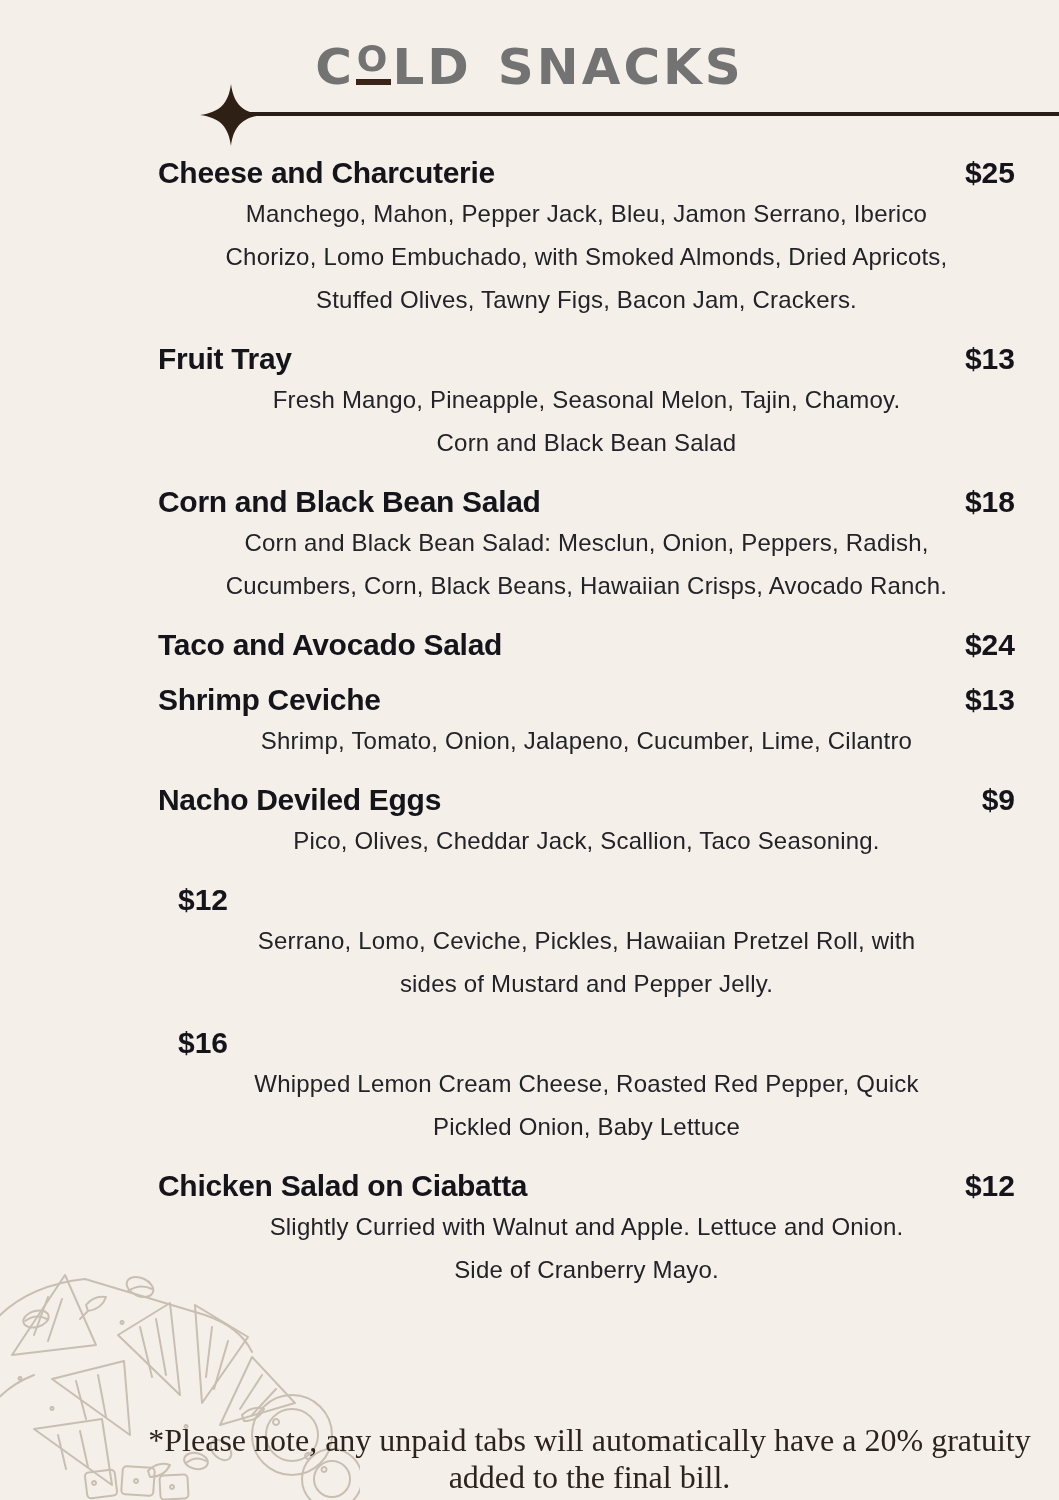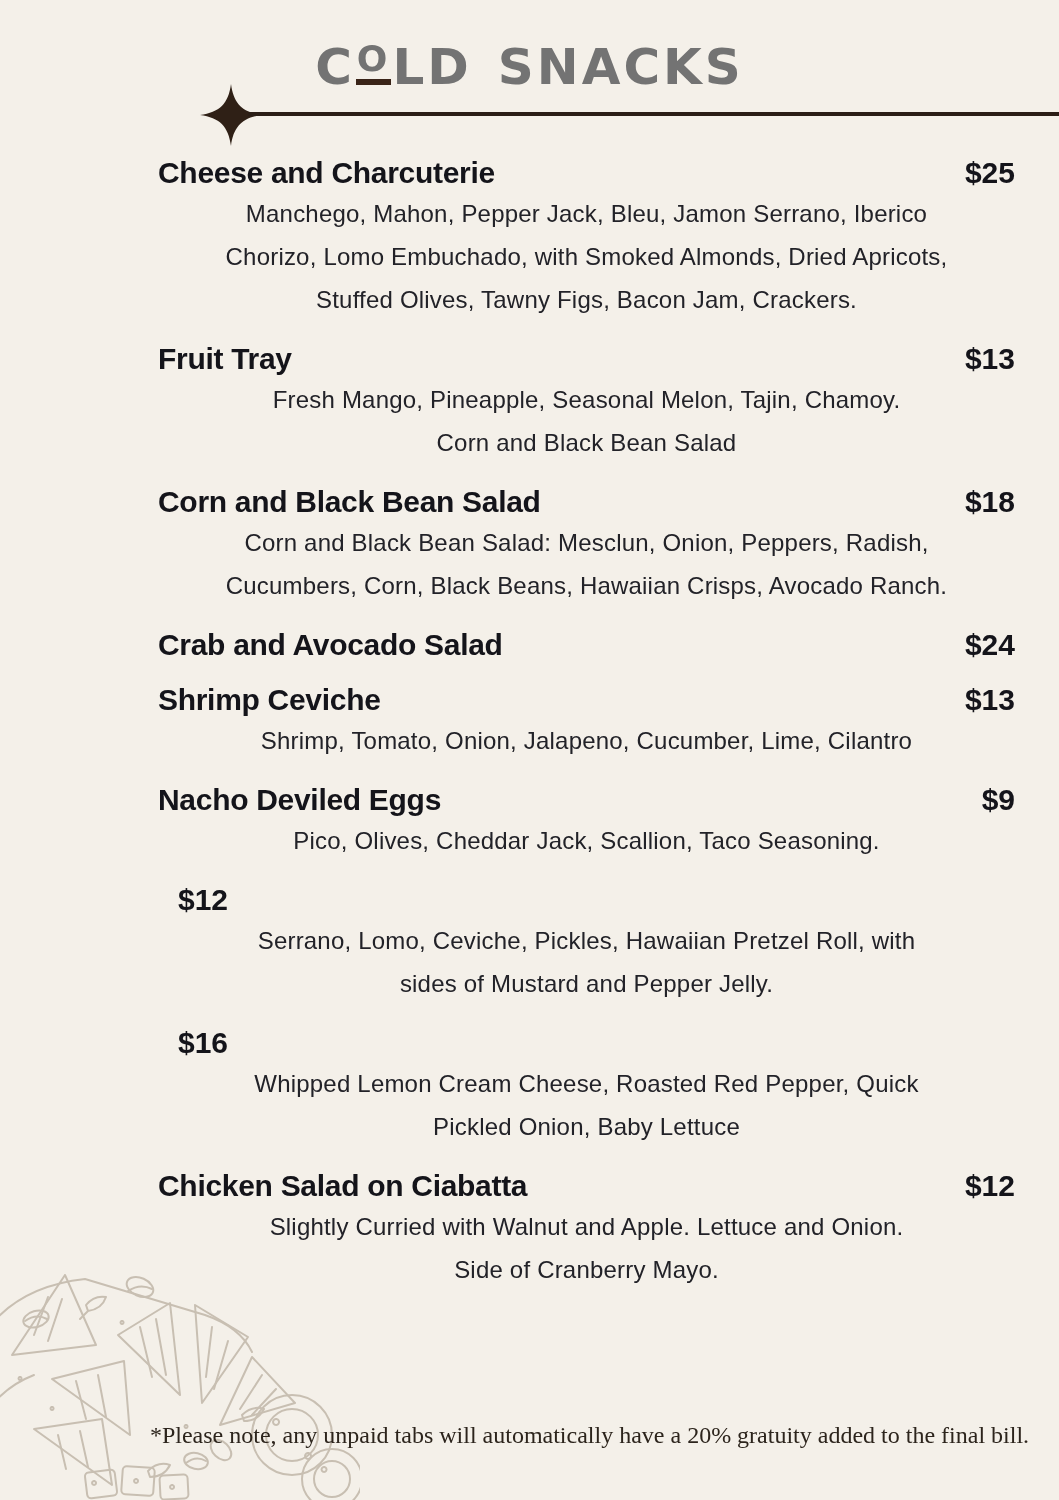--- a/index.html
+++ b/index.html
@@ -153,7 +153,7 @@
 
   <div class="menu-item">
     <div class="item-head">
-      <span class="item-name">Crab and Avocado Salad</span>
+      <span class="item-name">Taco and Avocado Salad</span>
       <span class="item-price">$24</span>
     </div>
   </div>

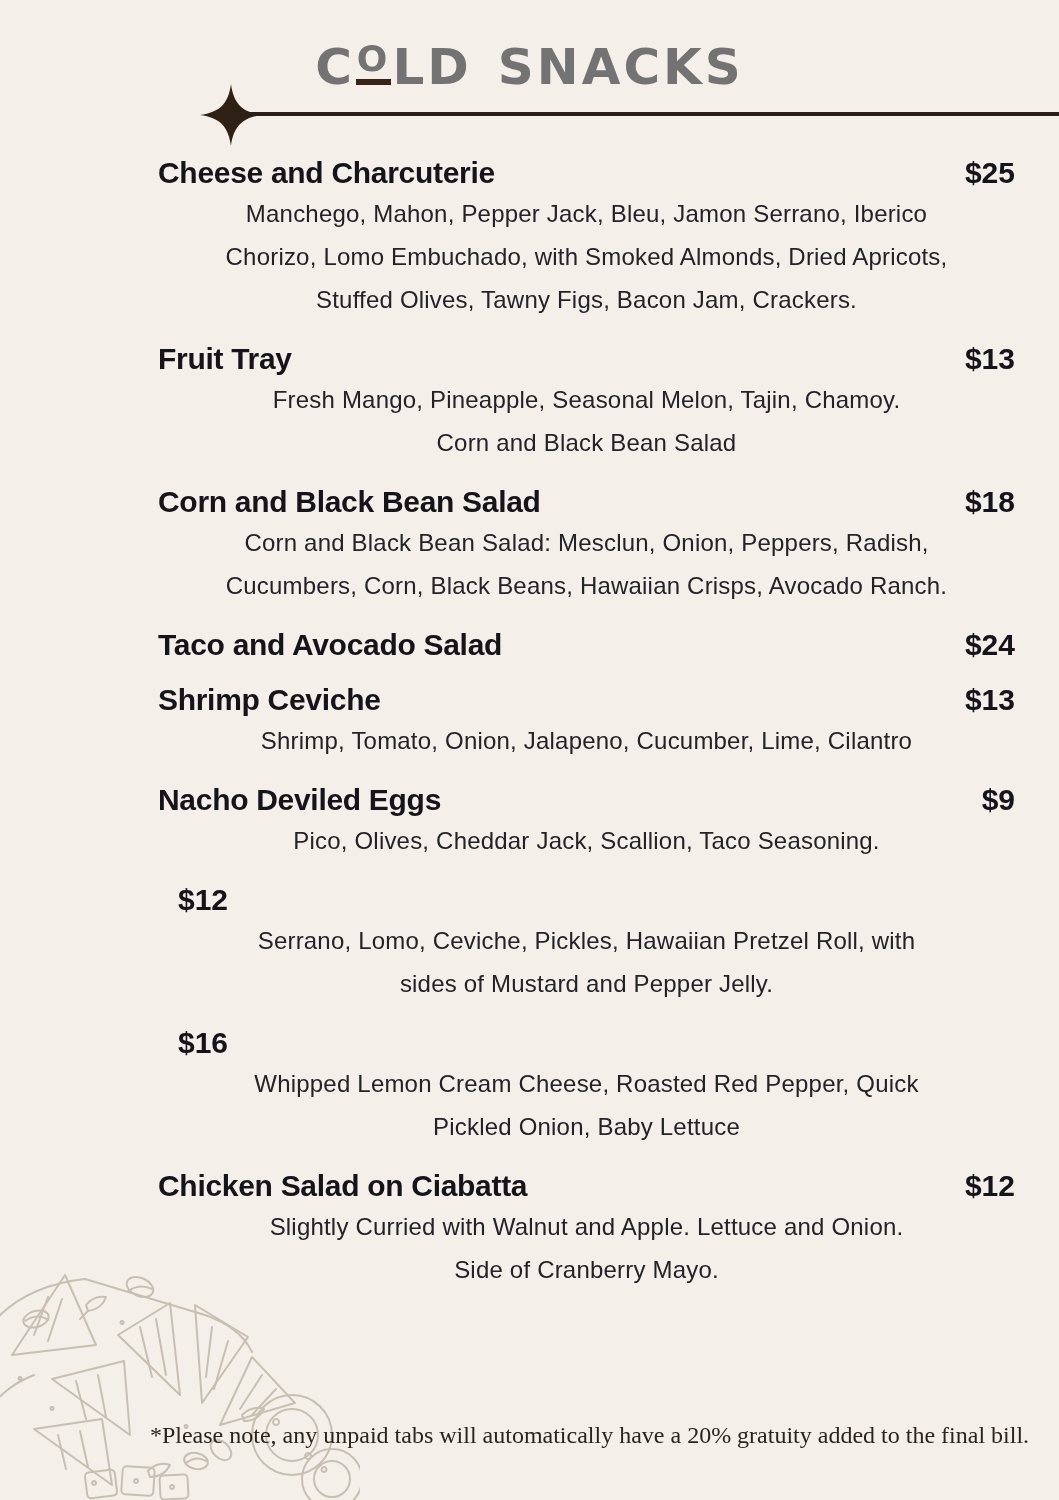--- a/index.html
+++ b/index.html
@@ -91,7 +91,7 @@
     text-align: center;
     padding-left: 120px;
     font-family: "Liberation Serif", serif;
-    font-size: 24px;
+    font-size: 32px;
     color: #2c241c;
   }
 

